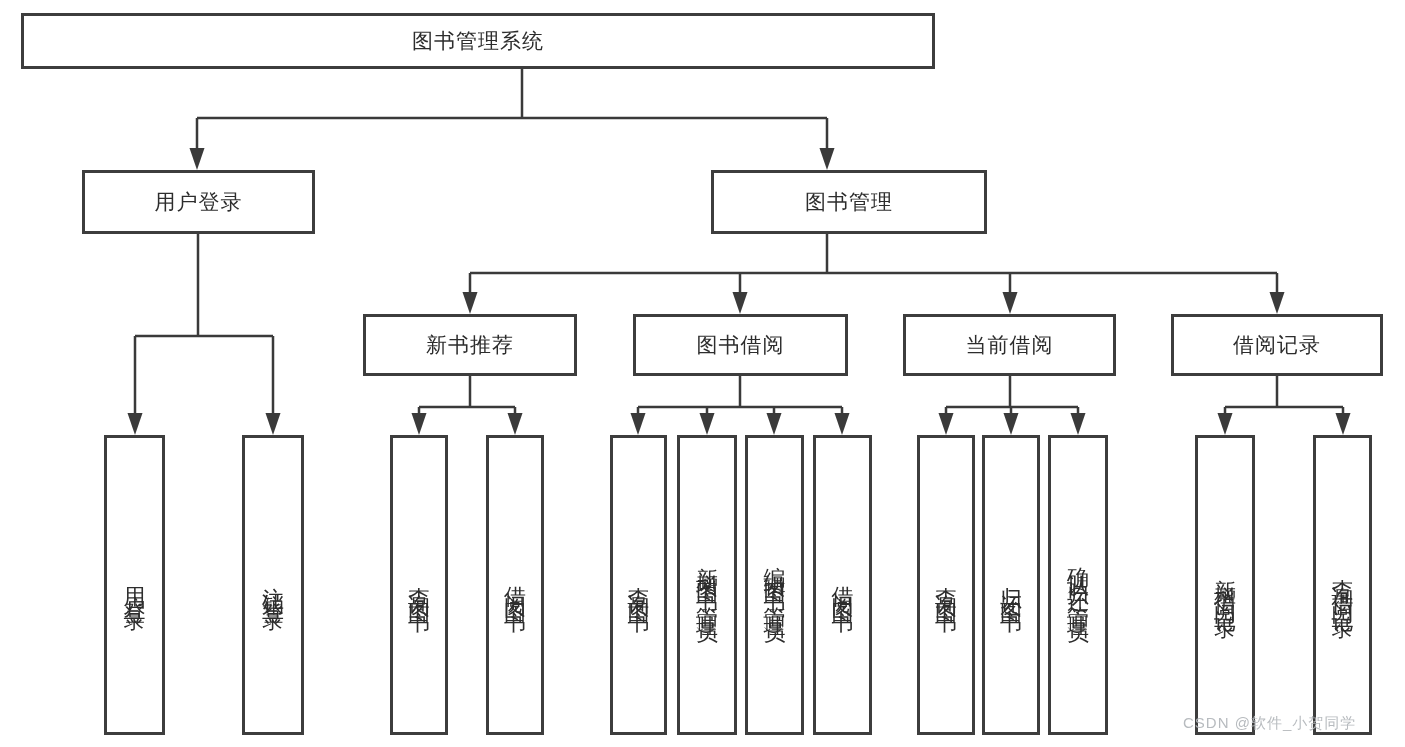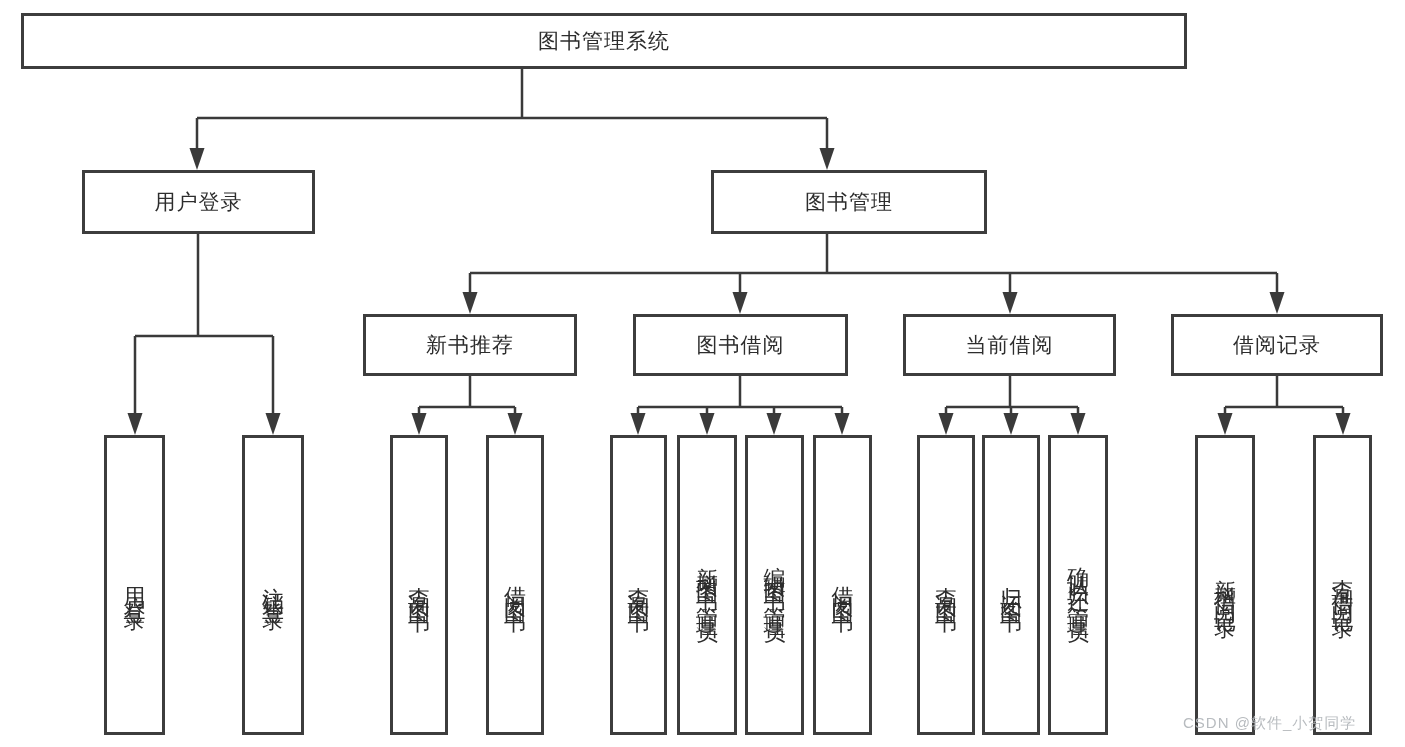--- a/index.html
+++ b/index.html
@@ -94,7 +94,7 @@
     </g>
   </svg>
 
-  <div class="node" style="left:21px; top:13px; width:1166px; height:56px;text-align:right;">
+  <div class="node" style="left:21px; top:13px; width:914px; height:56px;text-align:right;">
     <span class="h-label">图书管理系统</span>
   </div>
 

